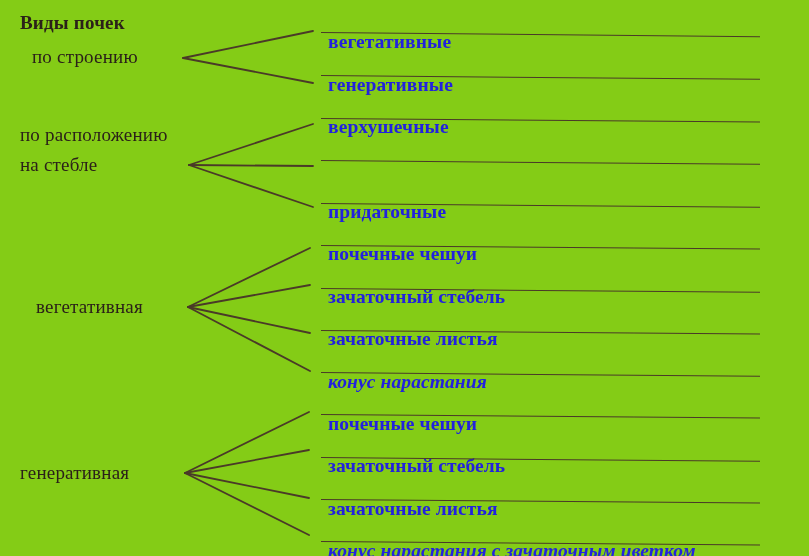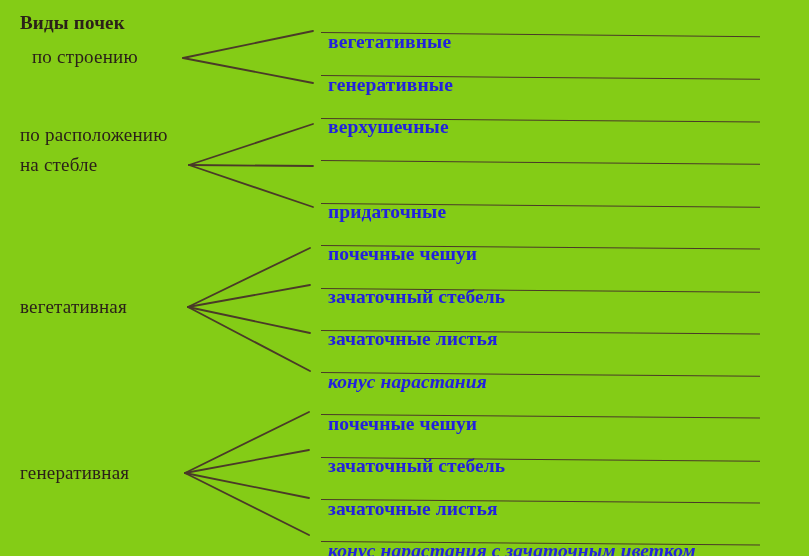--- a/index.html
+++ b/index.html
@@ -85,7 +85,7 @@
   <div class="left-label" style="left:20px; top:150px;">на стебле</div>
 
 
-  <div class="left-label" style="left:20px; top:292px;">вегетативная</div>
+  <div class="left-label" style="left:36px; top:292px;">вегетативная</div>
 
   <div class="left-label" style="left:20px; top:458px;">генеративная</div>
 

